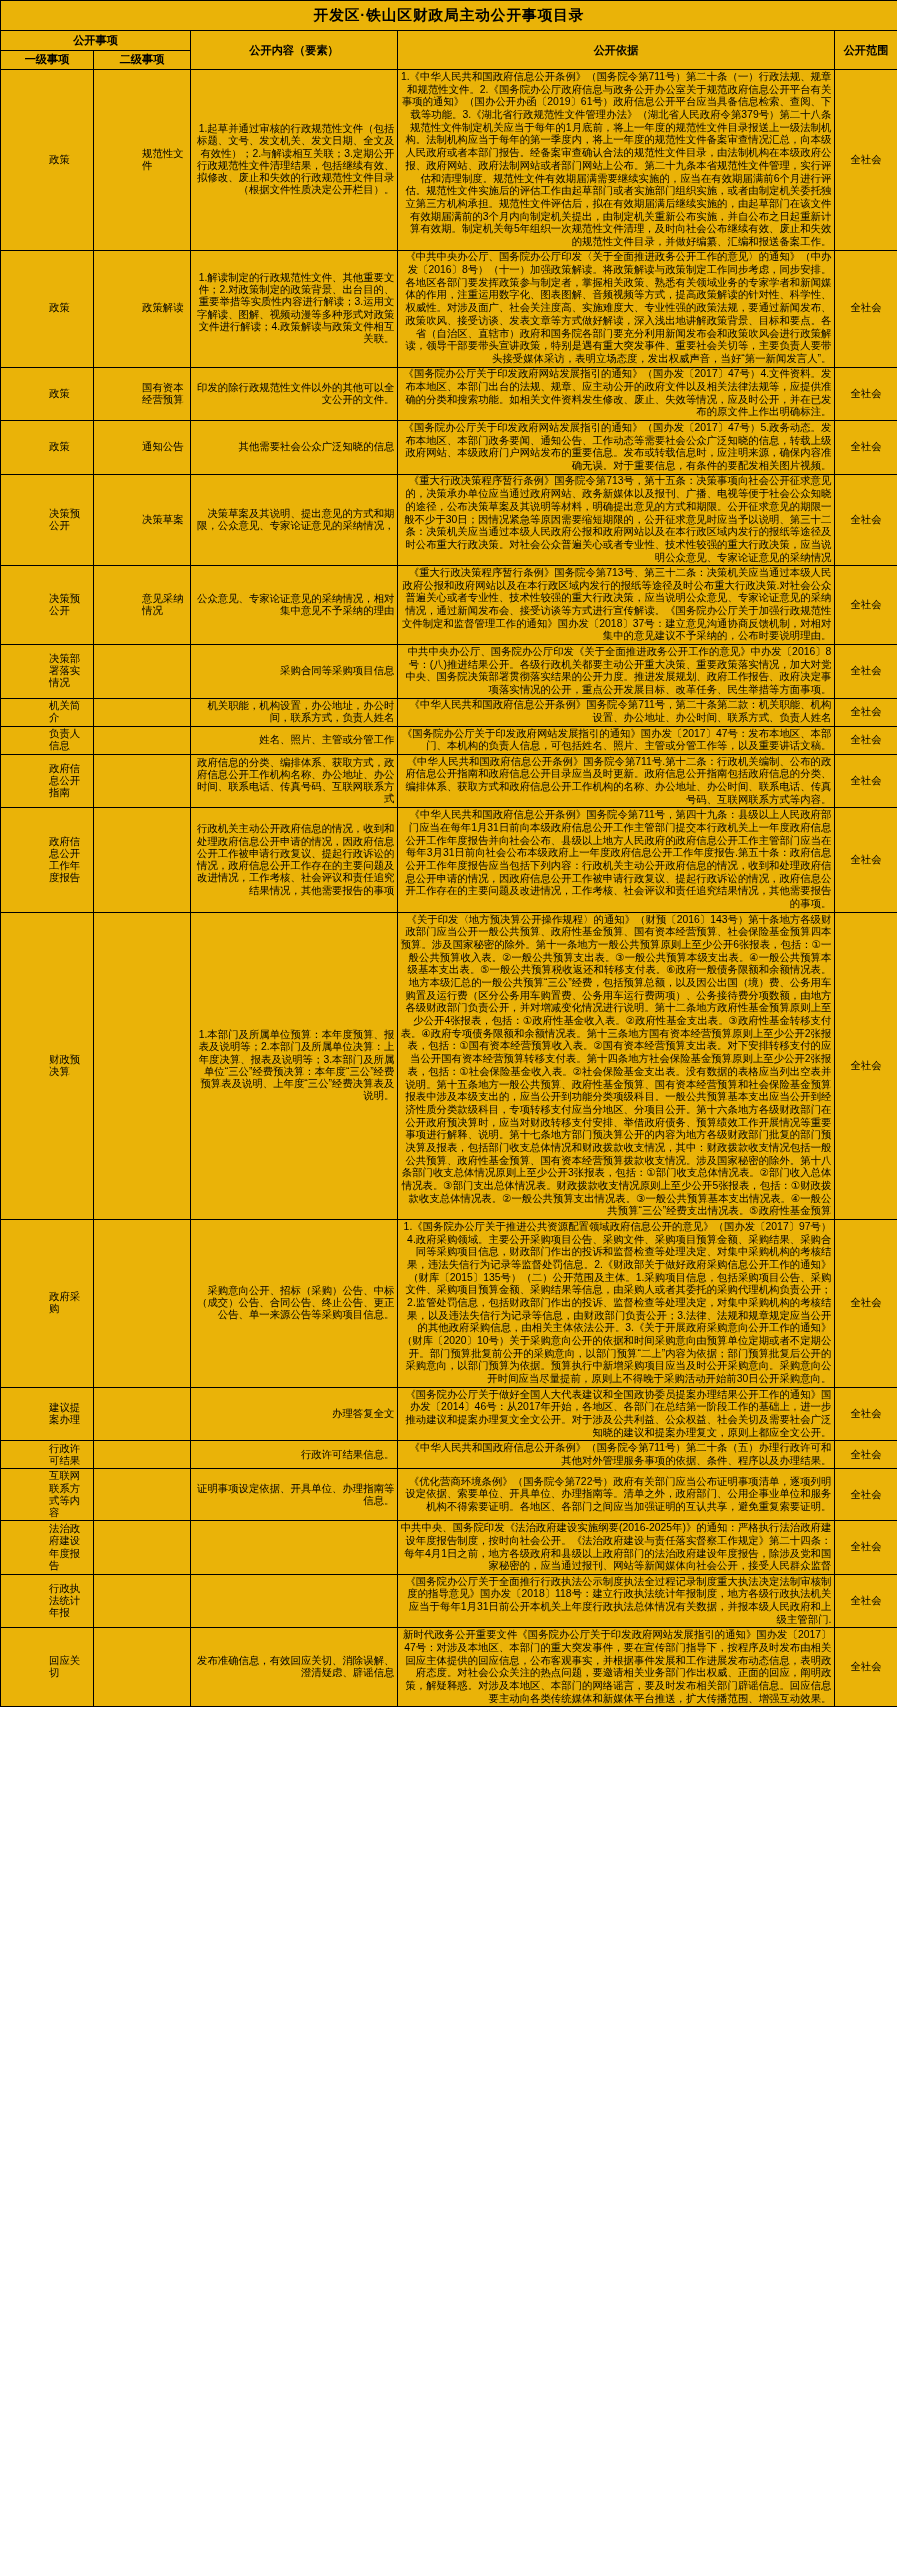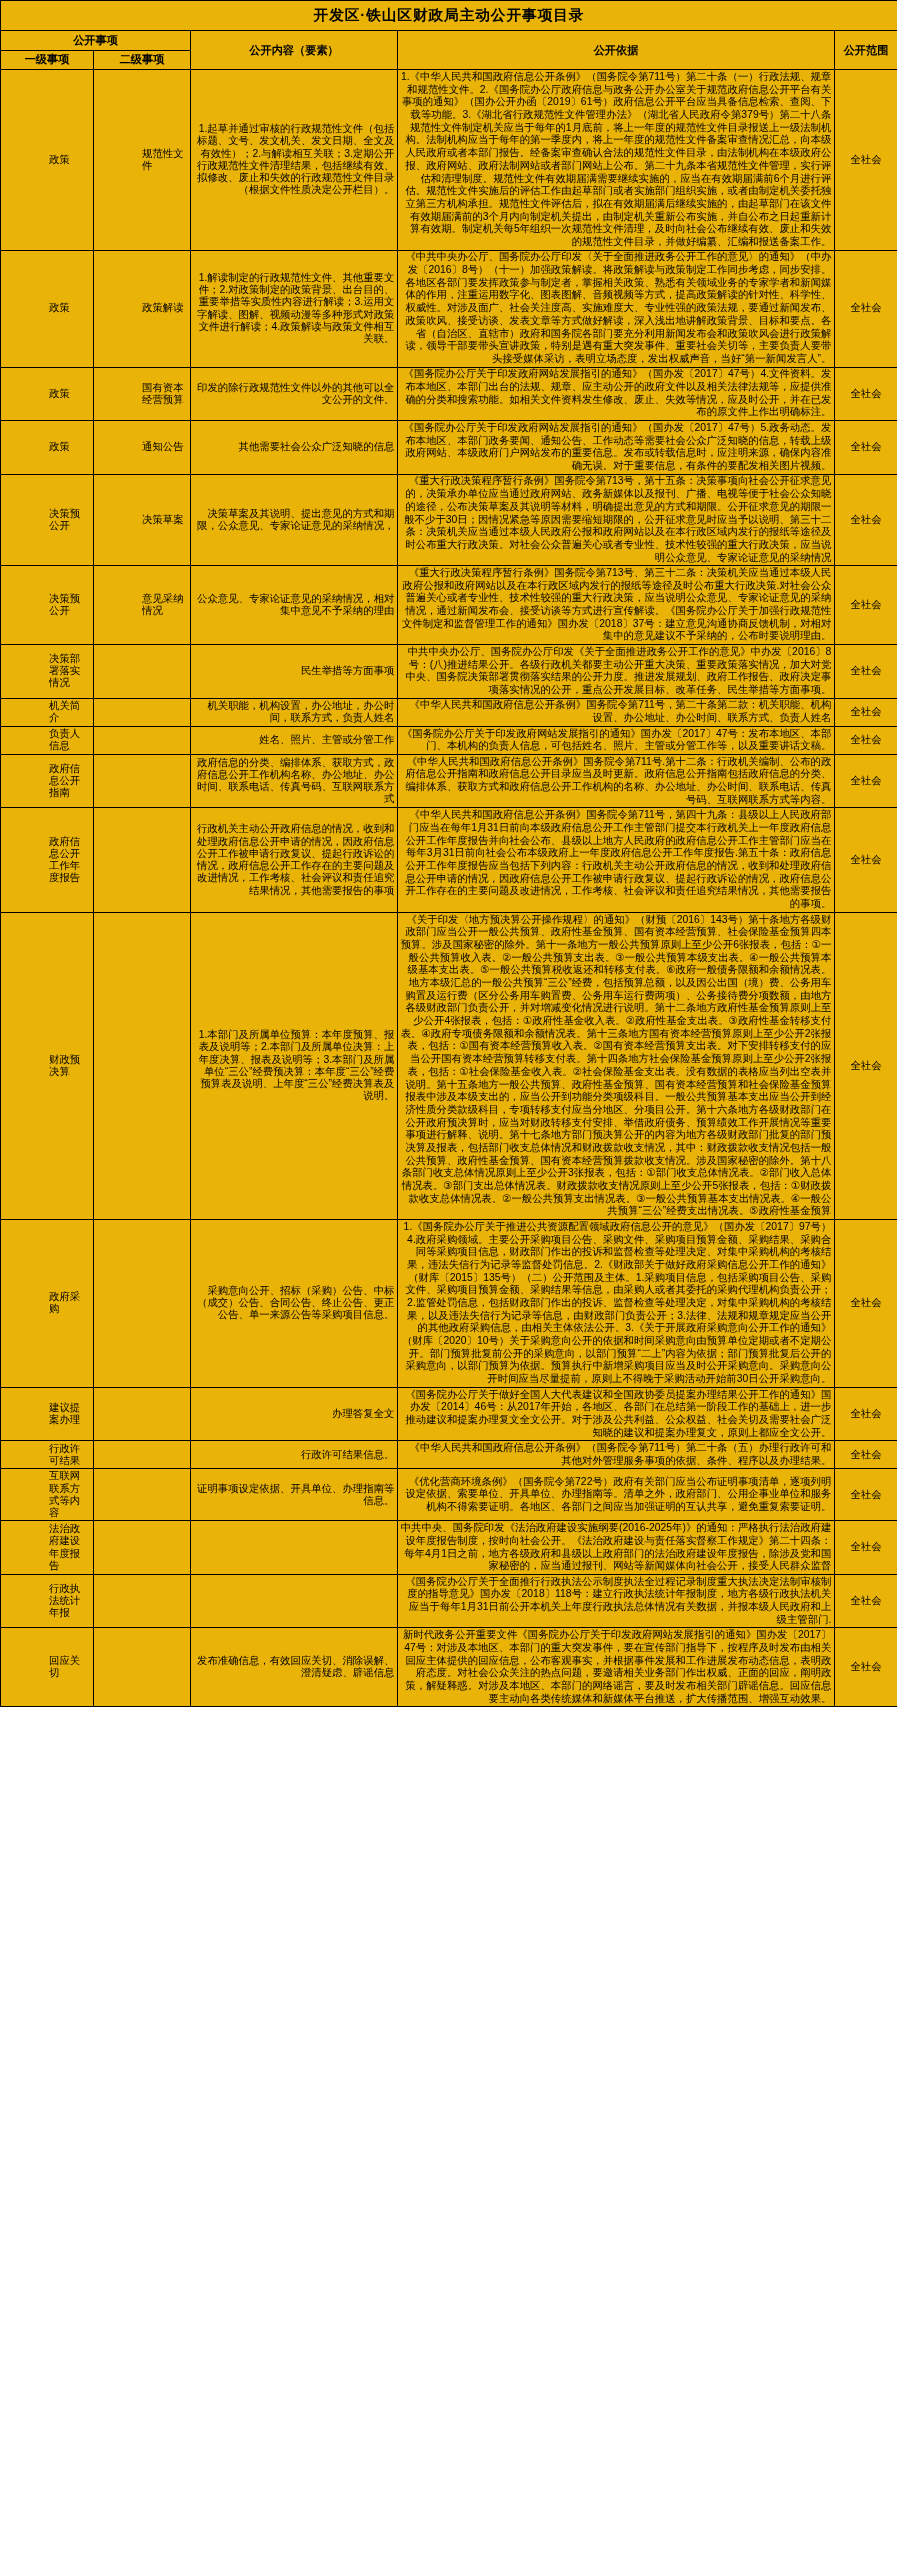--- a/index.html
+++ b/index.html
@@ -86,7 +86,7 @@
       <tr>
     <td class="c">决策部署落实情况</td>
     <td class="c"></td>
-    <td class="t">民生举措等方面事项</td>
+    <td class="t">采购合同等采购项目信息</td>
     <td class="t basis">中共中央办公厅、国务院办公厅印发《关于全面推进政务公开工作的意见》中办发〔2016〕8号：(八)推进结果公开。各级行政机关都要主动公开重大决策、重要政策落实情况，加大对党中央、国务院决策部署贯彻落实结果的公开力度。推进发展规划、政府工作报告、政府决定事项落实情况的公开，重点公开发展目标、改革任务、民生举措等方面事项。</td>
     <td class="scope">全社会</td>
   </tr>

